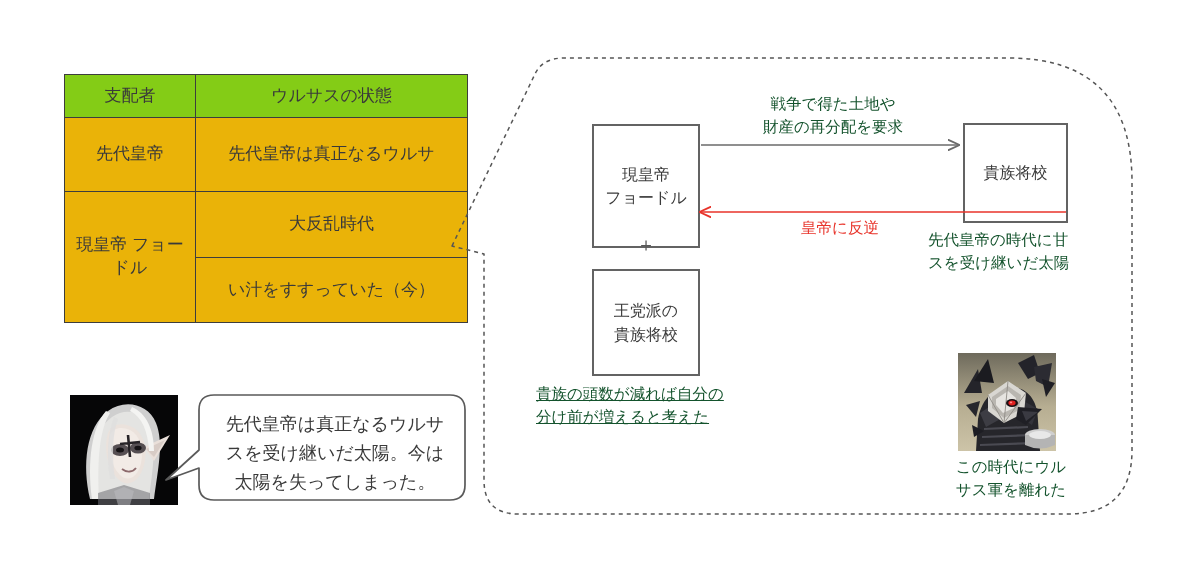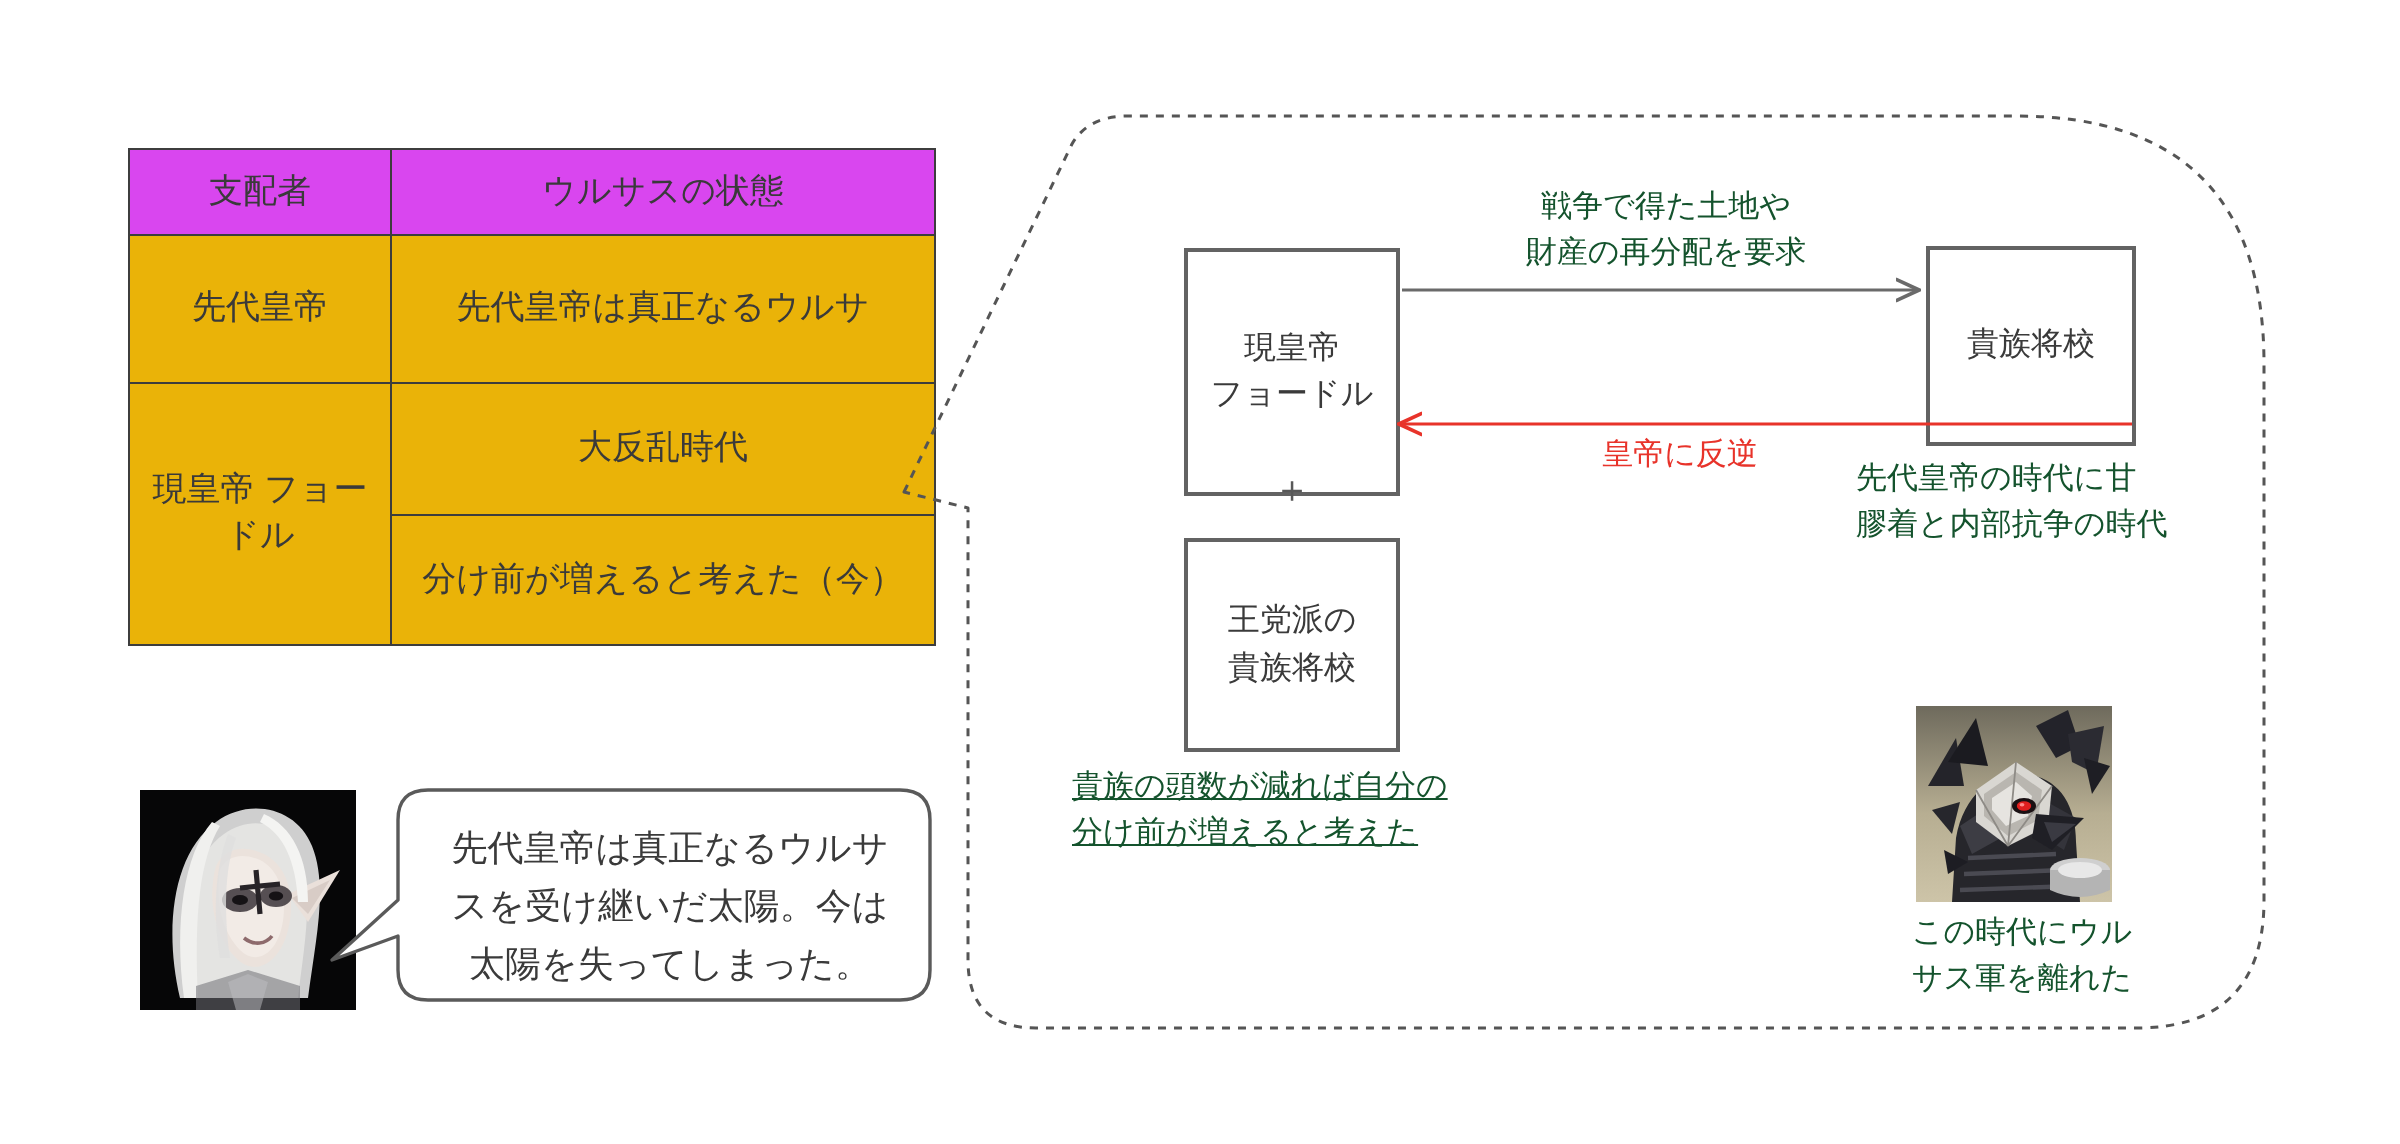--- a/index.html
+++ b/index.html
@@ -44,7 +44,7 @@
     background: #eab308;
   }
   .tbl th {
-    background: #d946ef;
+    background: #84cc16;
     margin-top: 32px;
   }
   .col-ruler { width: 122px; }

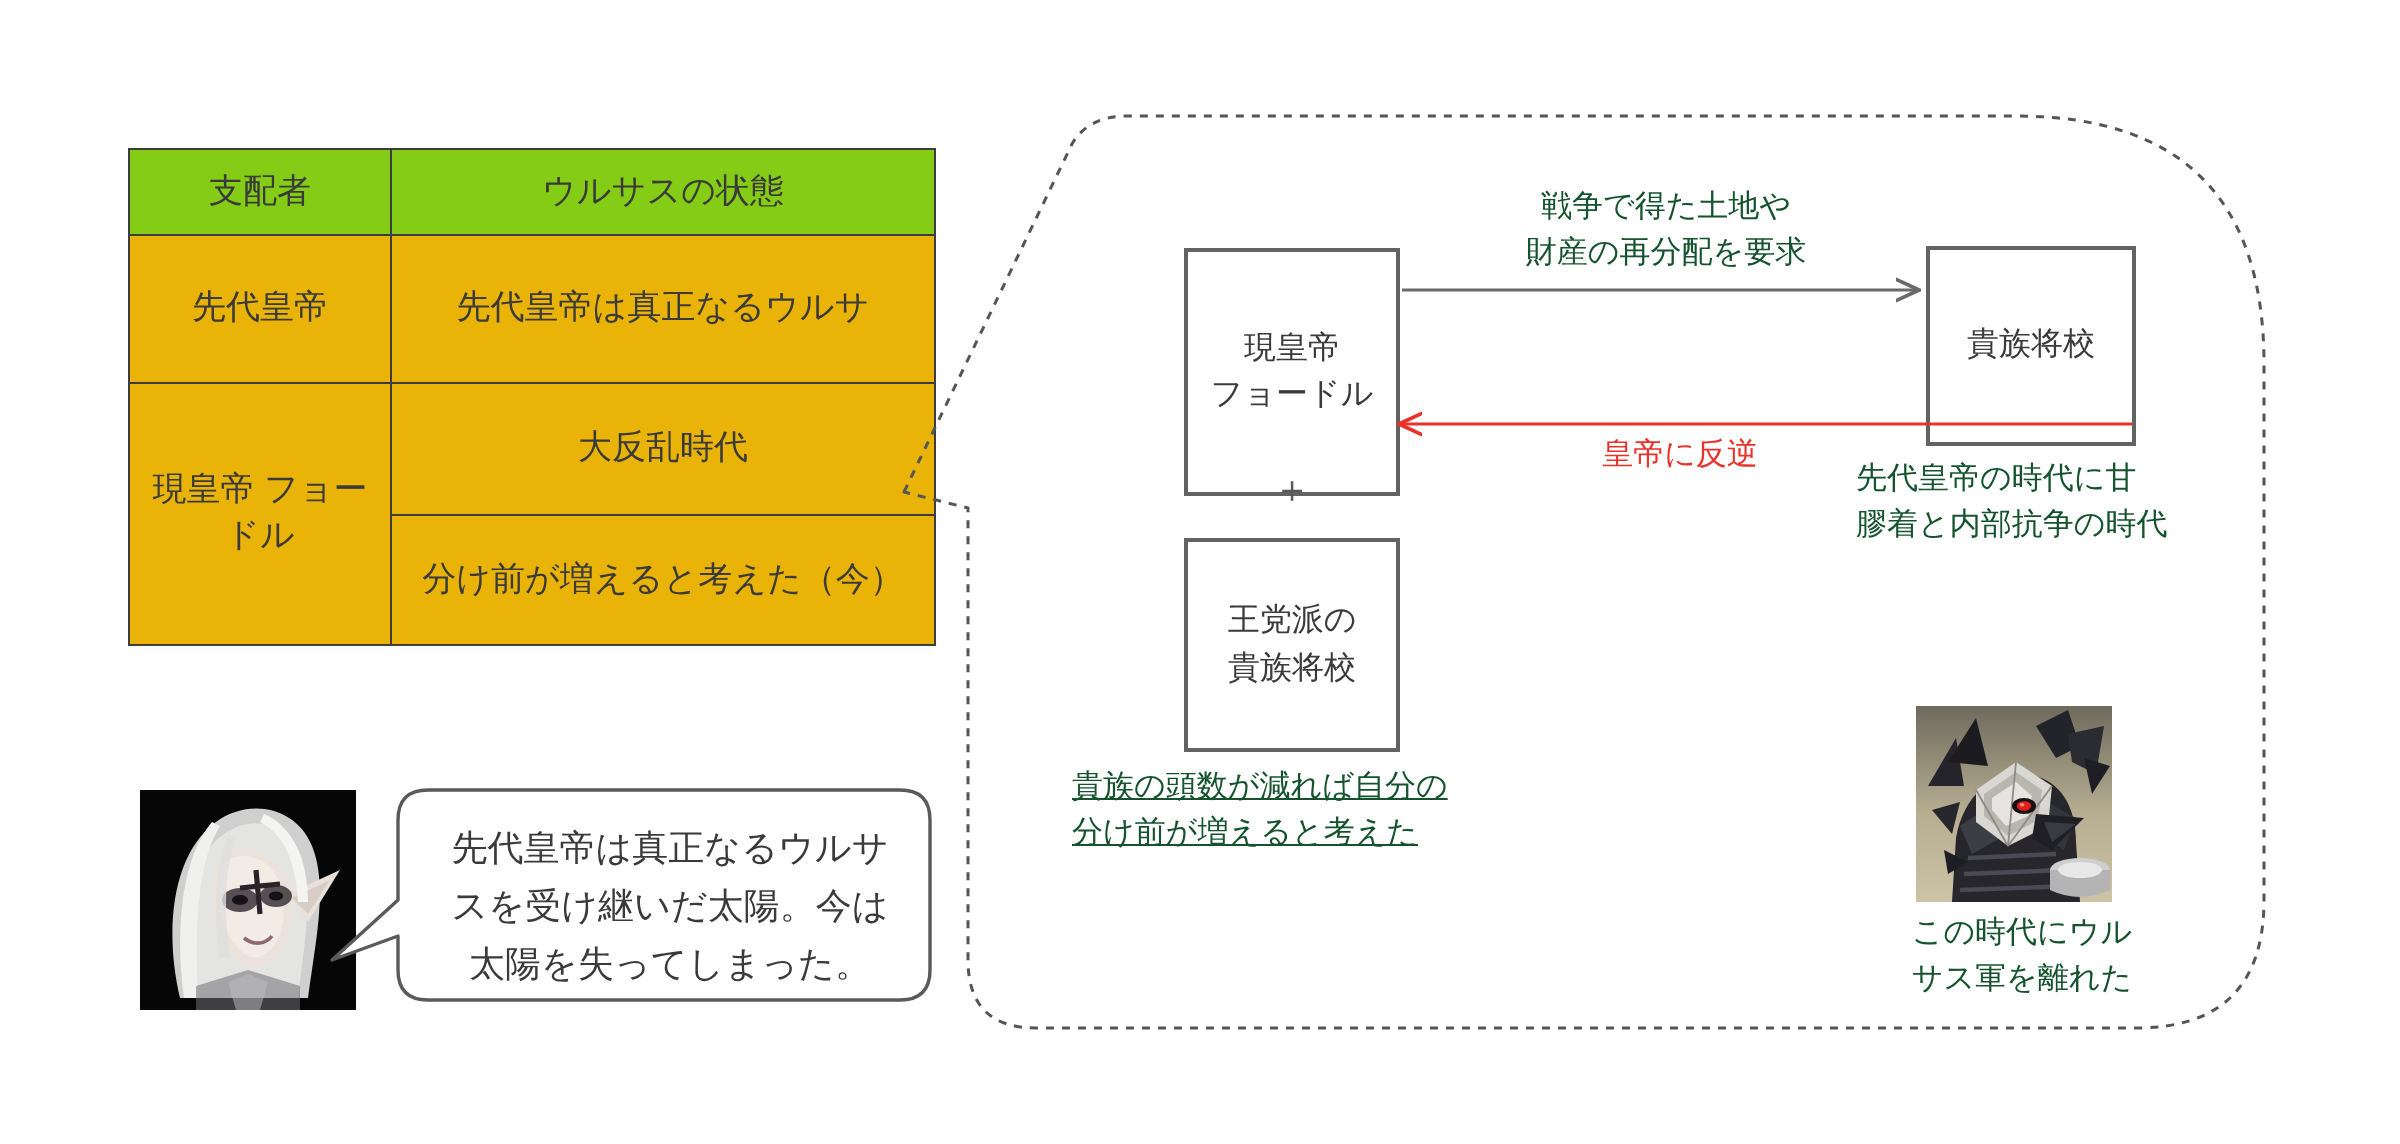--- a/index.html
+++ b/index.html
@@ -248,7 +248,7 @@
 財産の再分配を要求</div>
   <div class="lbl" id="lbl-rebel">皇帝に反逆</div>
   <div class="lbl" id="lbl-nobles-note">先代皇帝の時代に甘
-膠着と内部抗争の時代</div>
+スを受け継いだ太陽</div>
   <div class="lbl" id="lbl-royalist-note">貴族の頭数が減れば自分の
 分け前が増えると考えた</div>
 

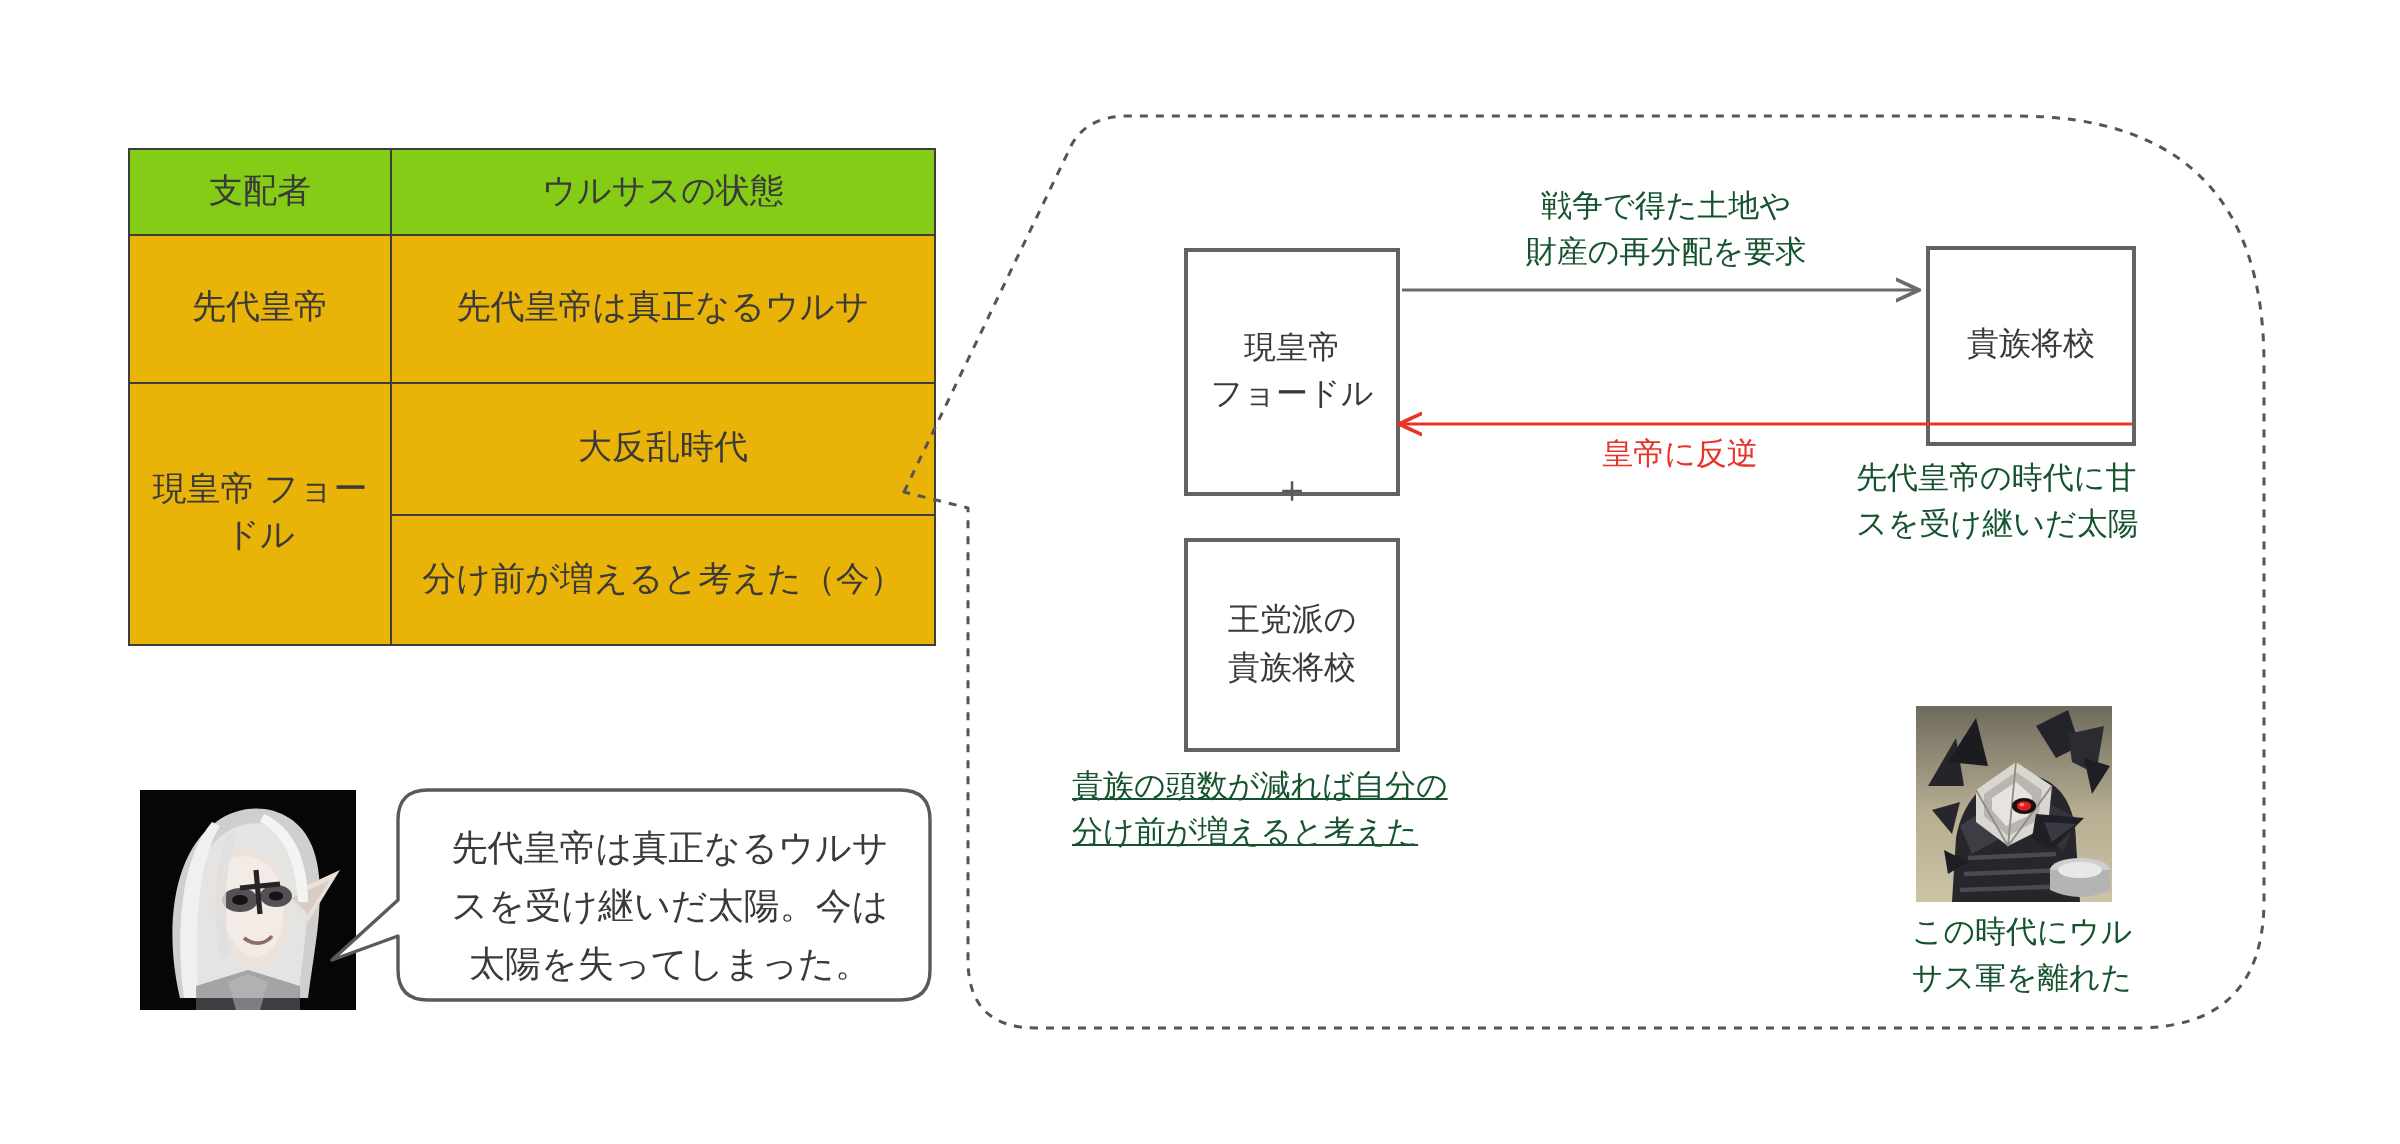--- a/index.html
+++ b/index.html
@@ -174,7 +174,7 @@
       <td style="height:61px">大反乱時代</td>
     </tr>
     <tr>
-      <td style="height:60px">分け前が増えると考えた（今）</td>
+      <td style="height:60px">い汁をすすっていた（今）</td>
     </tr>
   </tbody>
     </table>

